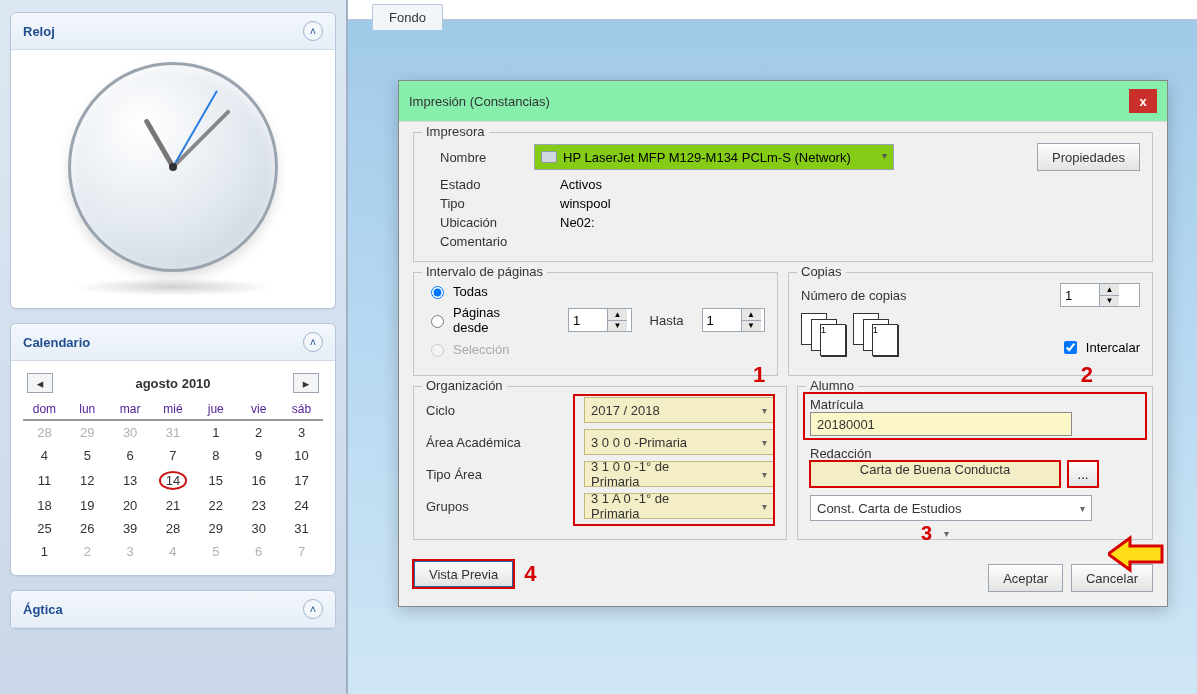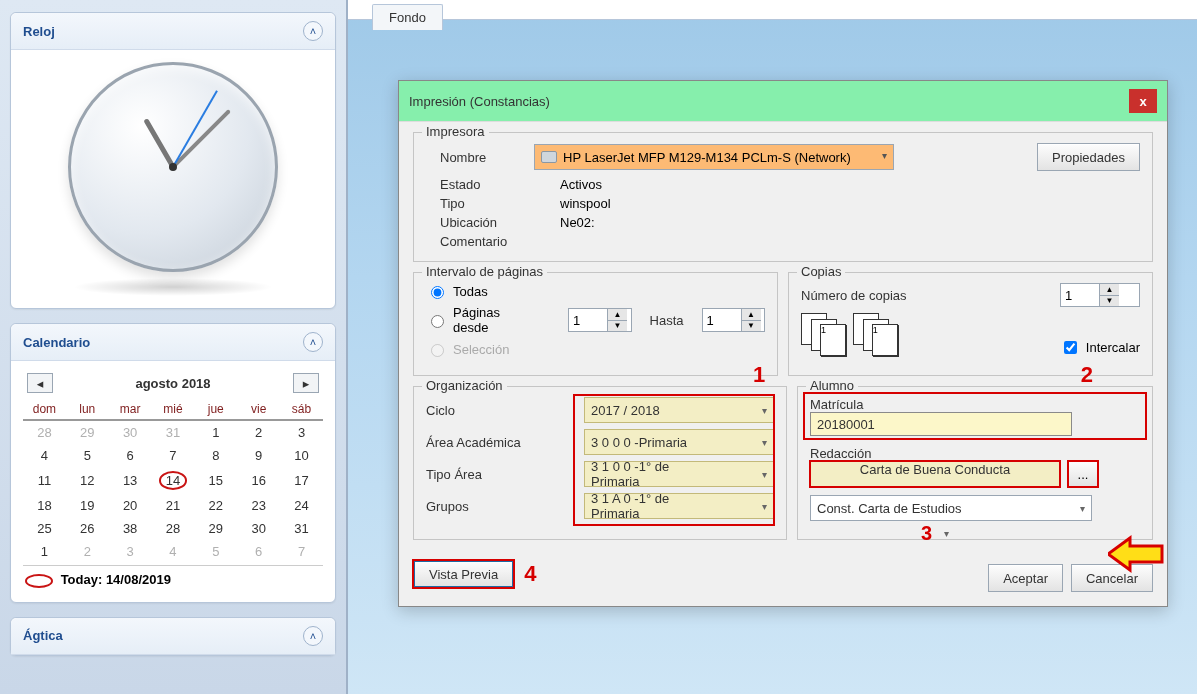--- a/index.html
+++ b/index.html
@@ -139,7 +139,7 @@
   .combo {
     display:flex; align-items:center; gap:6px;
     width:360px; height:26px;
-    background:#fdba74; border:1px solid #9aa6b3; padding:0 6px;
+    background:#84cc16; border:1px solid #9aa6b3; padding:0 6px;
     position:relative;
   }
   .combo .caret {

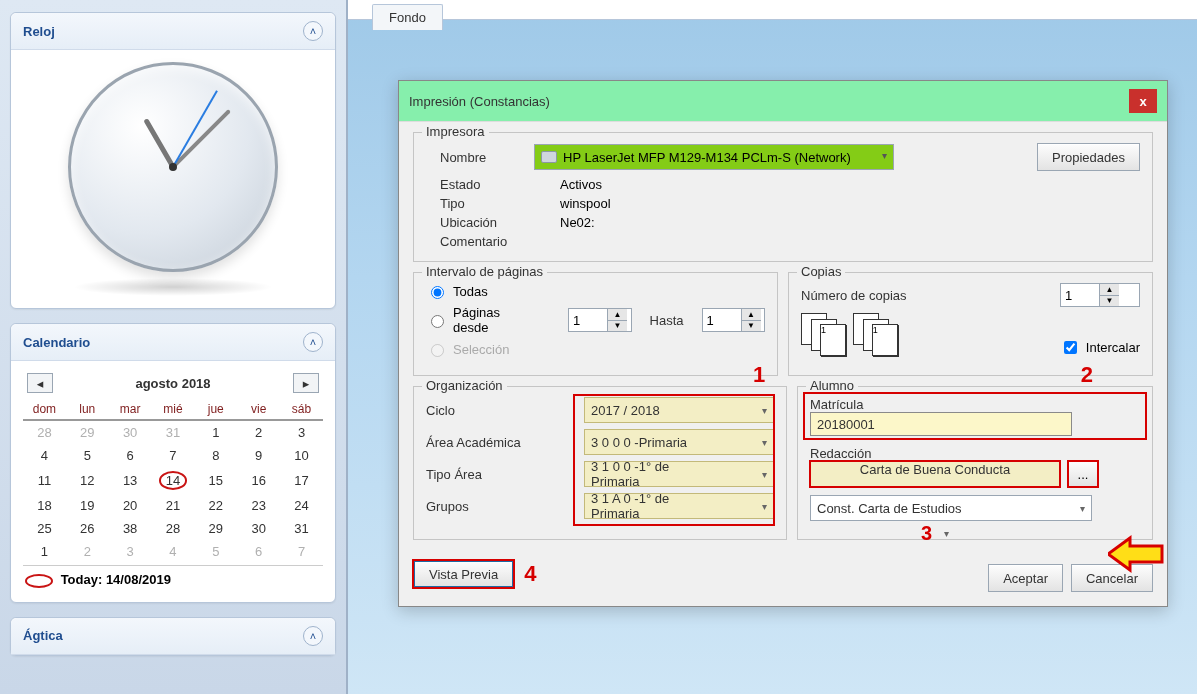--- a/index.html
+++ b/index.html
@@ -251,7 +251,7 @@
       <div class="widget-body">
         <div class="cal-nav">
           <span class="cal-arrow">◂</span>
-          <span class="cal-month">agosto 2018</span>
+          <span class="cal-month">agosto 2010</span>
           <span class="cal-arrow">▸</span>
         </div>
         <table class="cal-grid">

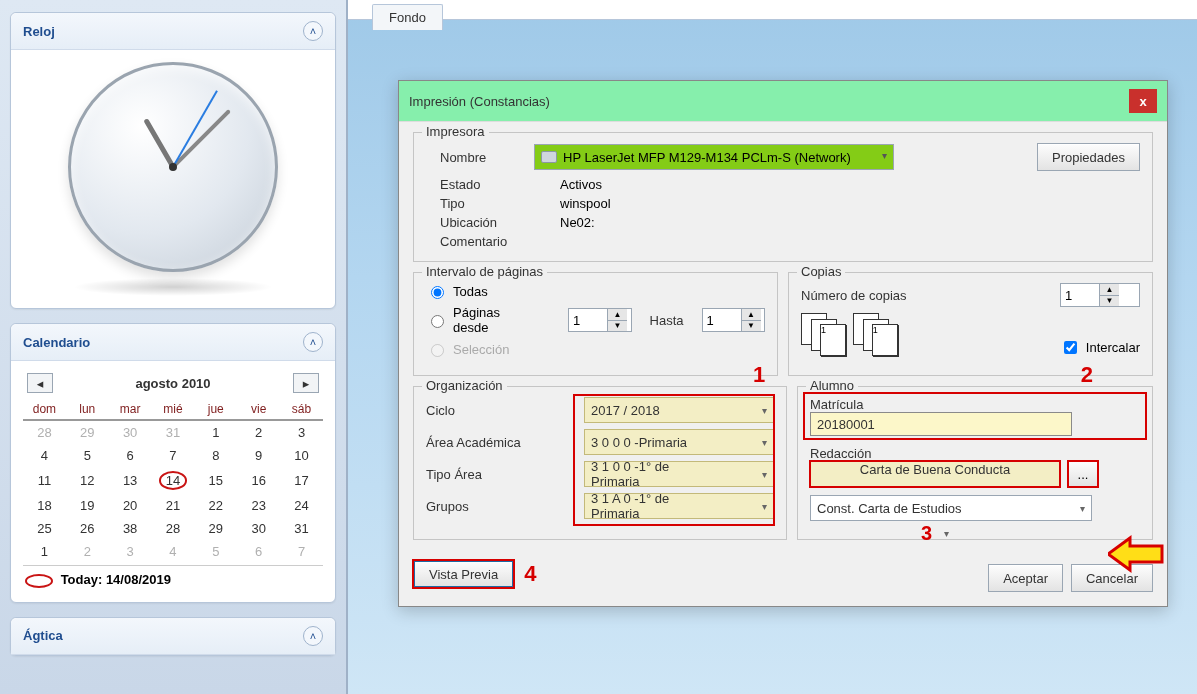--- a/index.html
+++ b/index.html
@@ -75,7 +75,7 @@
     width:100%; border-collapse:collapse; table-layout:fixed;
   }
   .cal-grid th {
-    font-weight:normal; color:#7f1d1d; font-size:12px; padding:3px 0;
+    font-weight:normal; color:#4c1d95; font-size:12px; padding:3px 0;
     border-bottom:2px solid #999;
   }
   .cal-grid td {

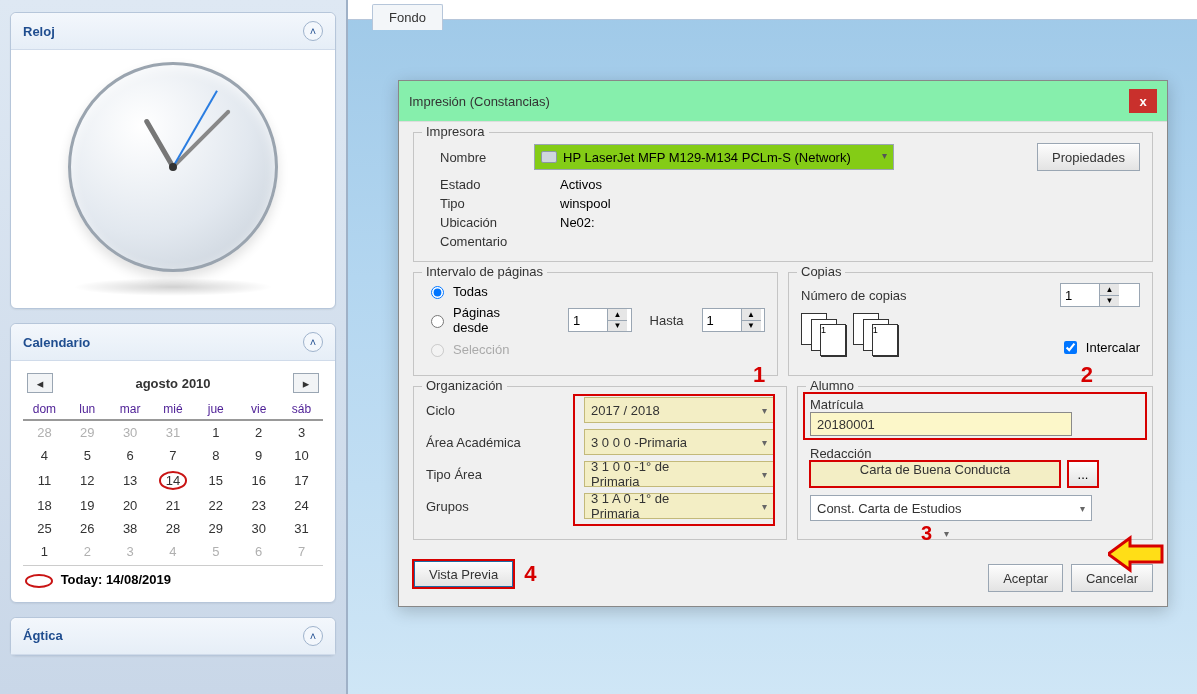--- a/index.html
+++ b/index.html
@@ -306,7 +306,7 @@
               <tr>
                 <td>25</td>
                 <td>26</td>
-                <td>38</td>
+                <td>39</td>
                 <td>28</td>
                 <td>29</td>
                 <td>30</td>

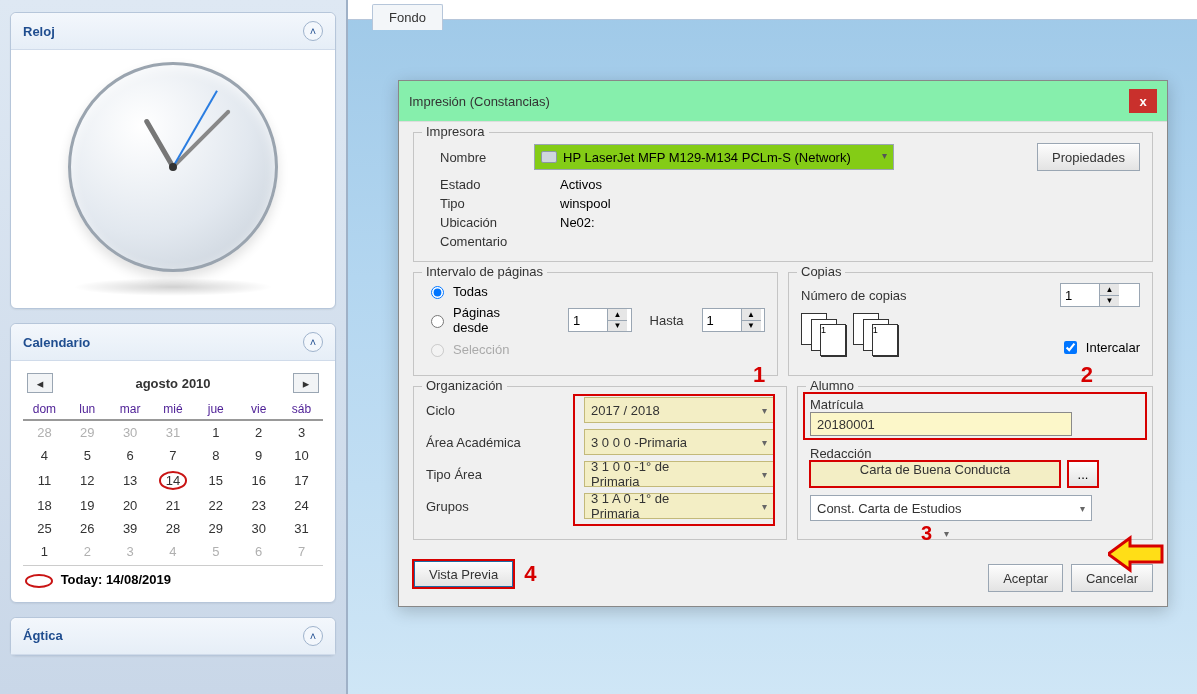--- a/index.html
+++ b/index.html
@@ -323,10 +323,6 @@
               </tr>
             </tbody>
         </table>
-        <div class="cal-footer">
-          <span class="cal-foot-mark"></span>
-          <span class="cal-footer-text">Today: 14/08/2019</span>
-        </div>
       </div>
     </div>
 

